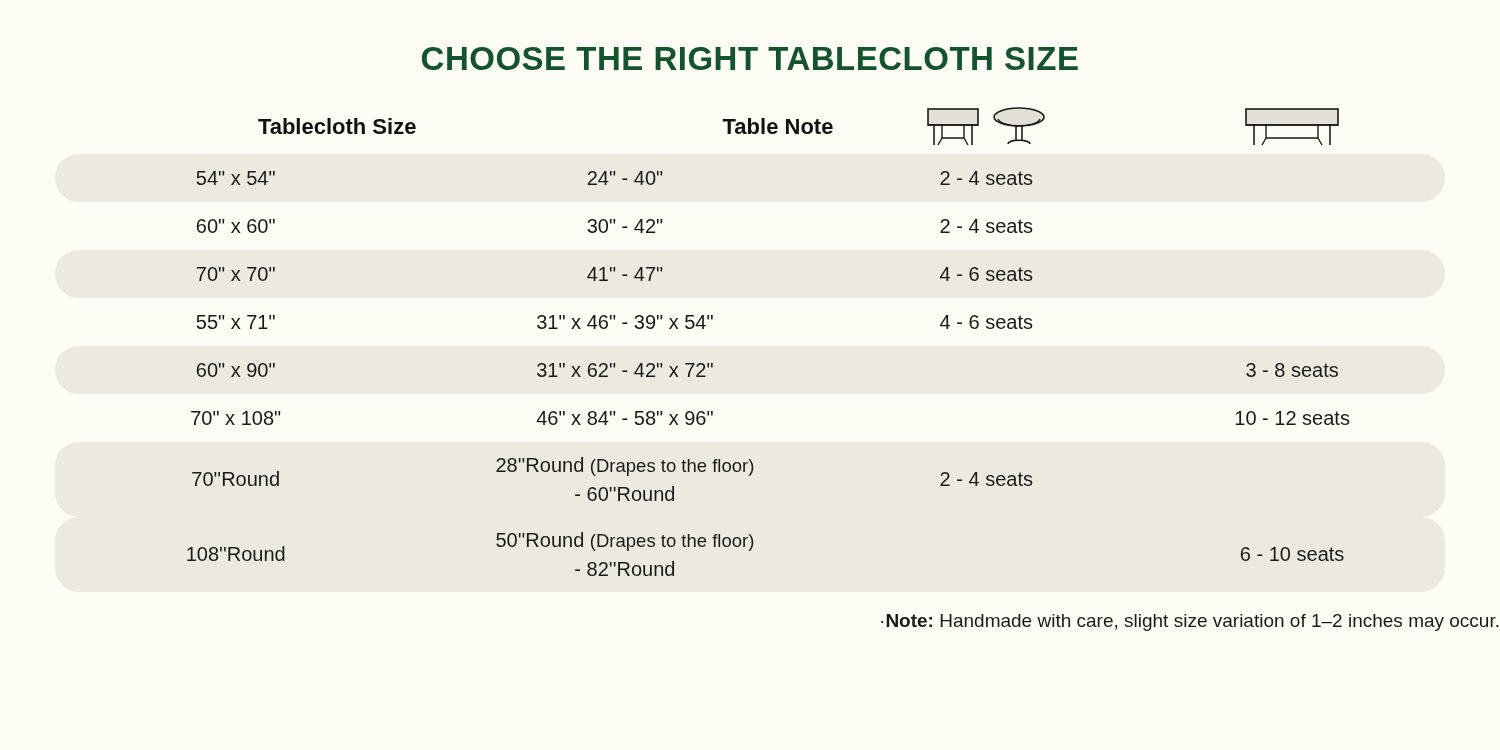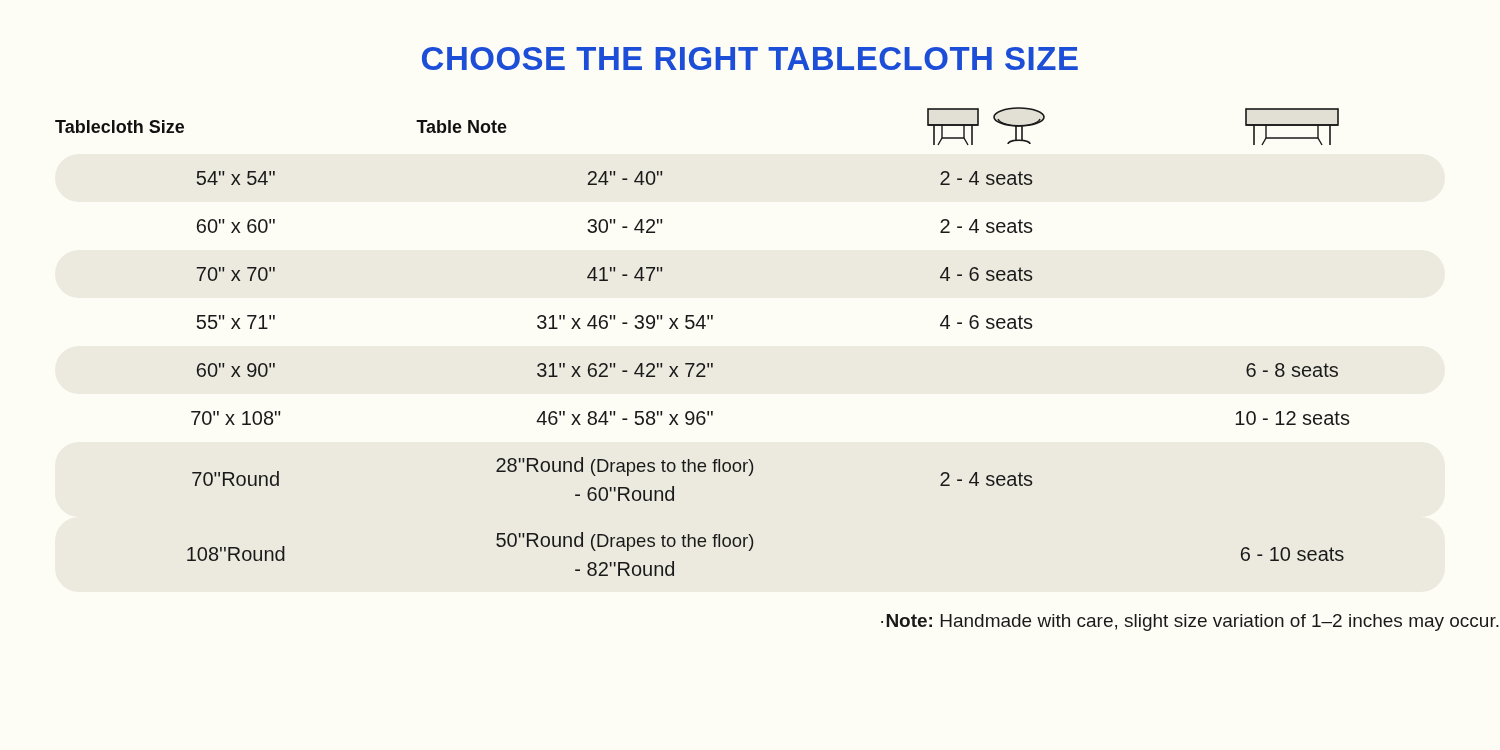--- a/index.html
+++ b/index.html
@@ -26,7 +26,7 @@
     font-weight: bold;
     letter-spacing: 0.5px;
     padding-top: 40px;
-    color: #1d4ed8;
+    color: #14532d;
   }
   .table-wrap {
     margin-top: 22px;

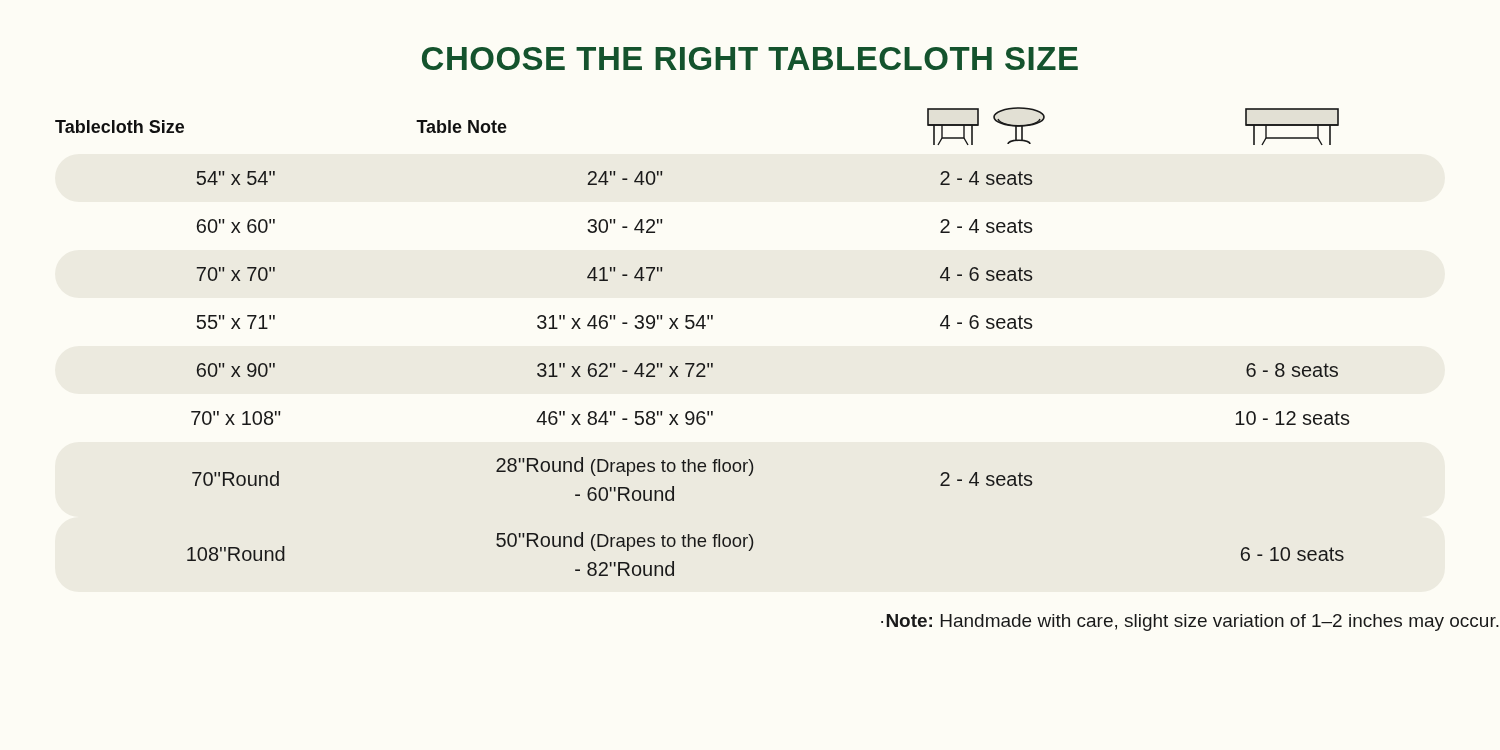--- a/index.html
+++ b/index.html
@@ -51,10 +51,10 @@
   thead th {
     height: 54px;
     vertical-align: middle;
-    font-size: 18px;
+    font-size: 22px;
     font-weight: bold;
     color: #111;
-    text-align: left;
+    text-align: right;
   }
   thead th.icons {
     font-weight: normal;

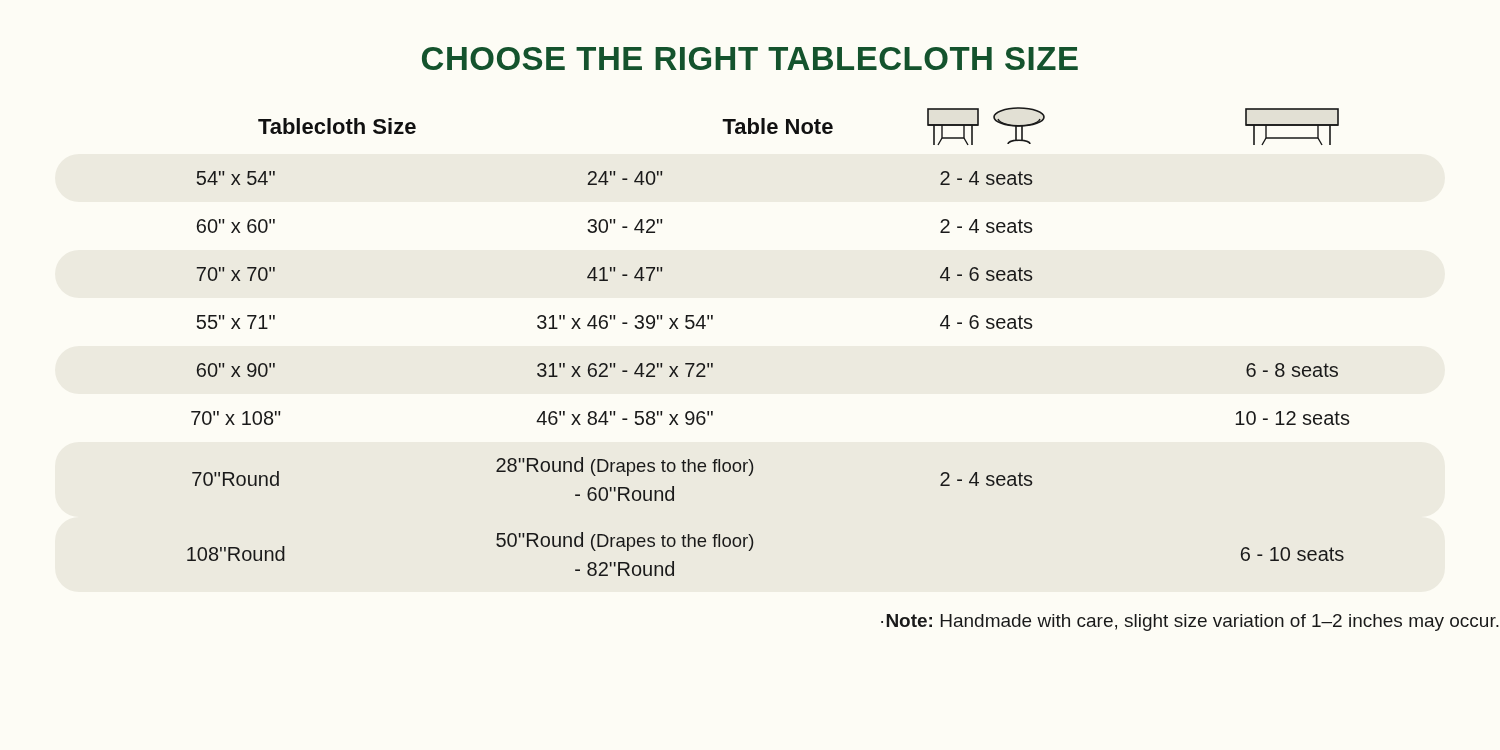--- a/index.html
+++ b/index.html
@@ -208,7 +208,7 @@
             <span class="tbl-size-two-line">31" x 62" - 42" x 72"</span>
           </td>
           <td></td>
-          <td>6 - 8 seats</td>
+          <td>3 - 8 seats</td>
         </tr>
 
         <tr>

